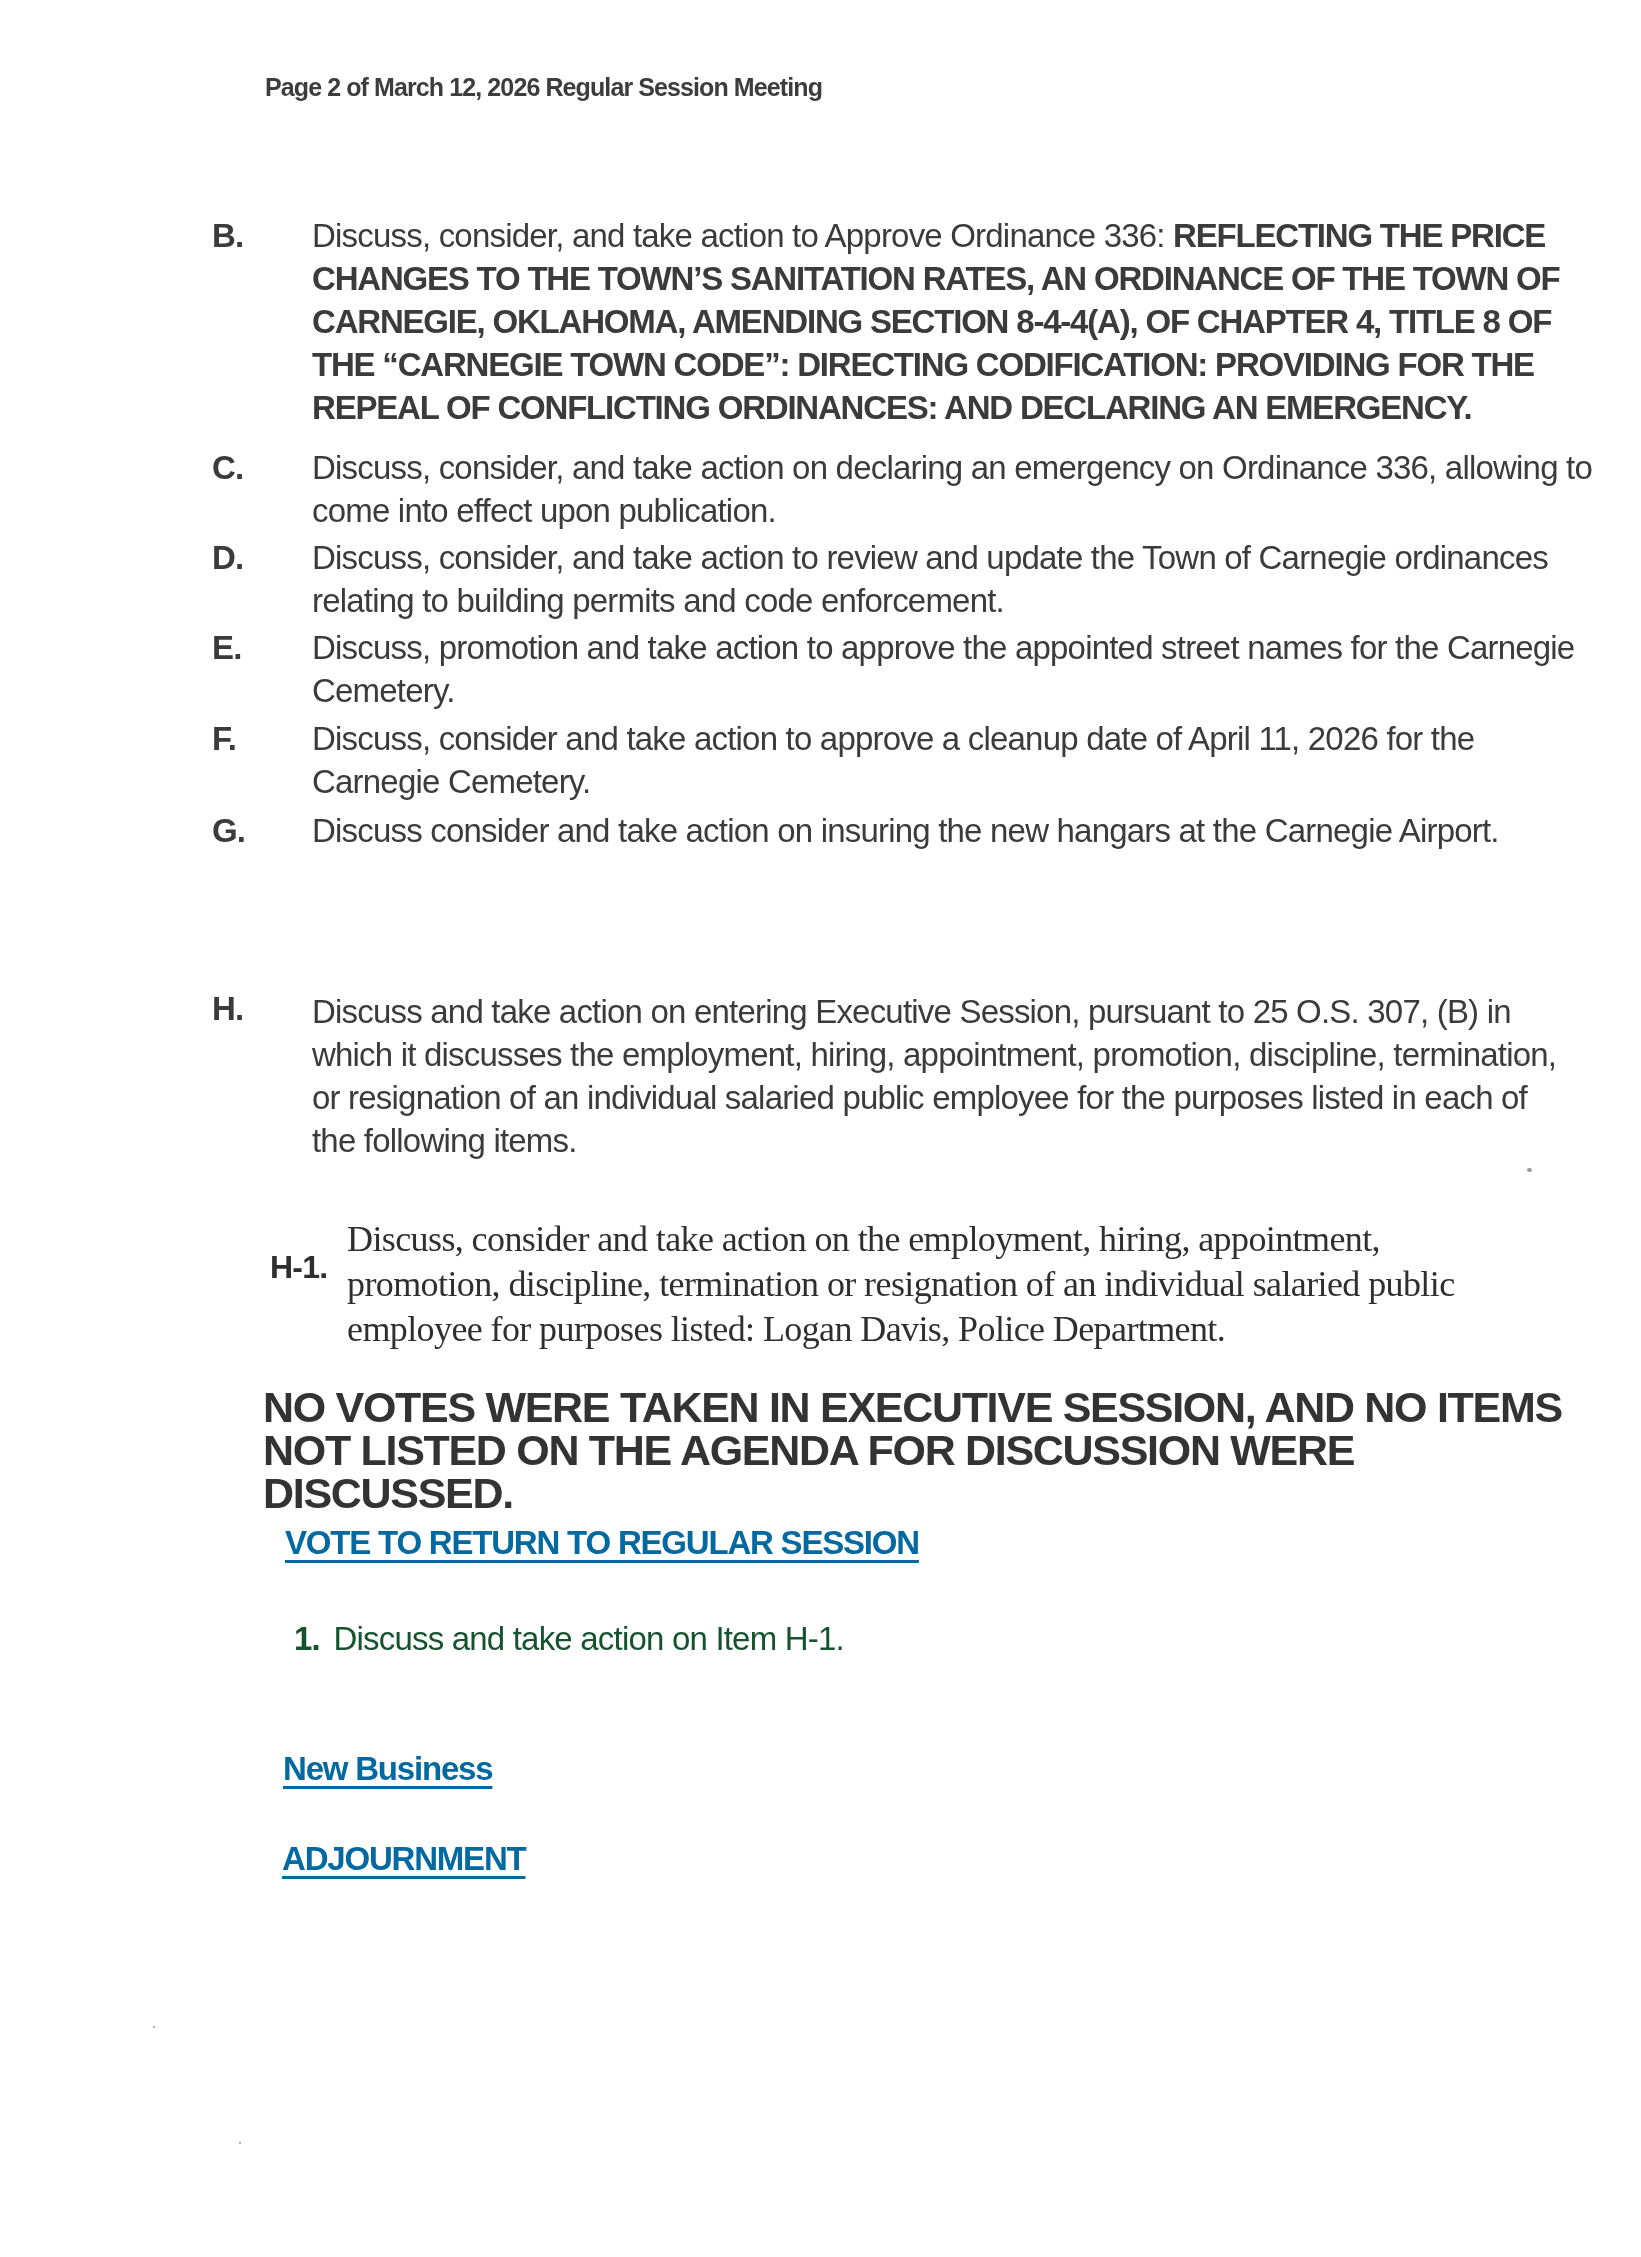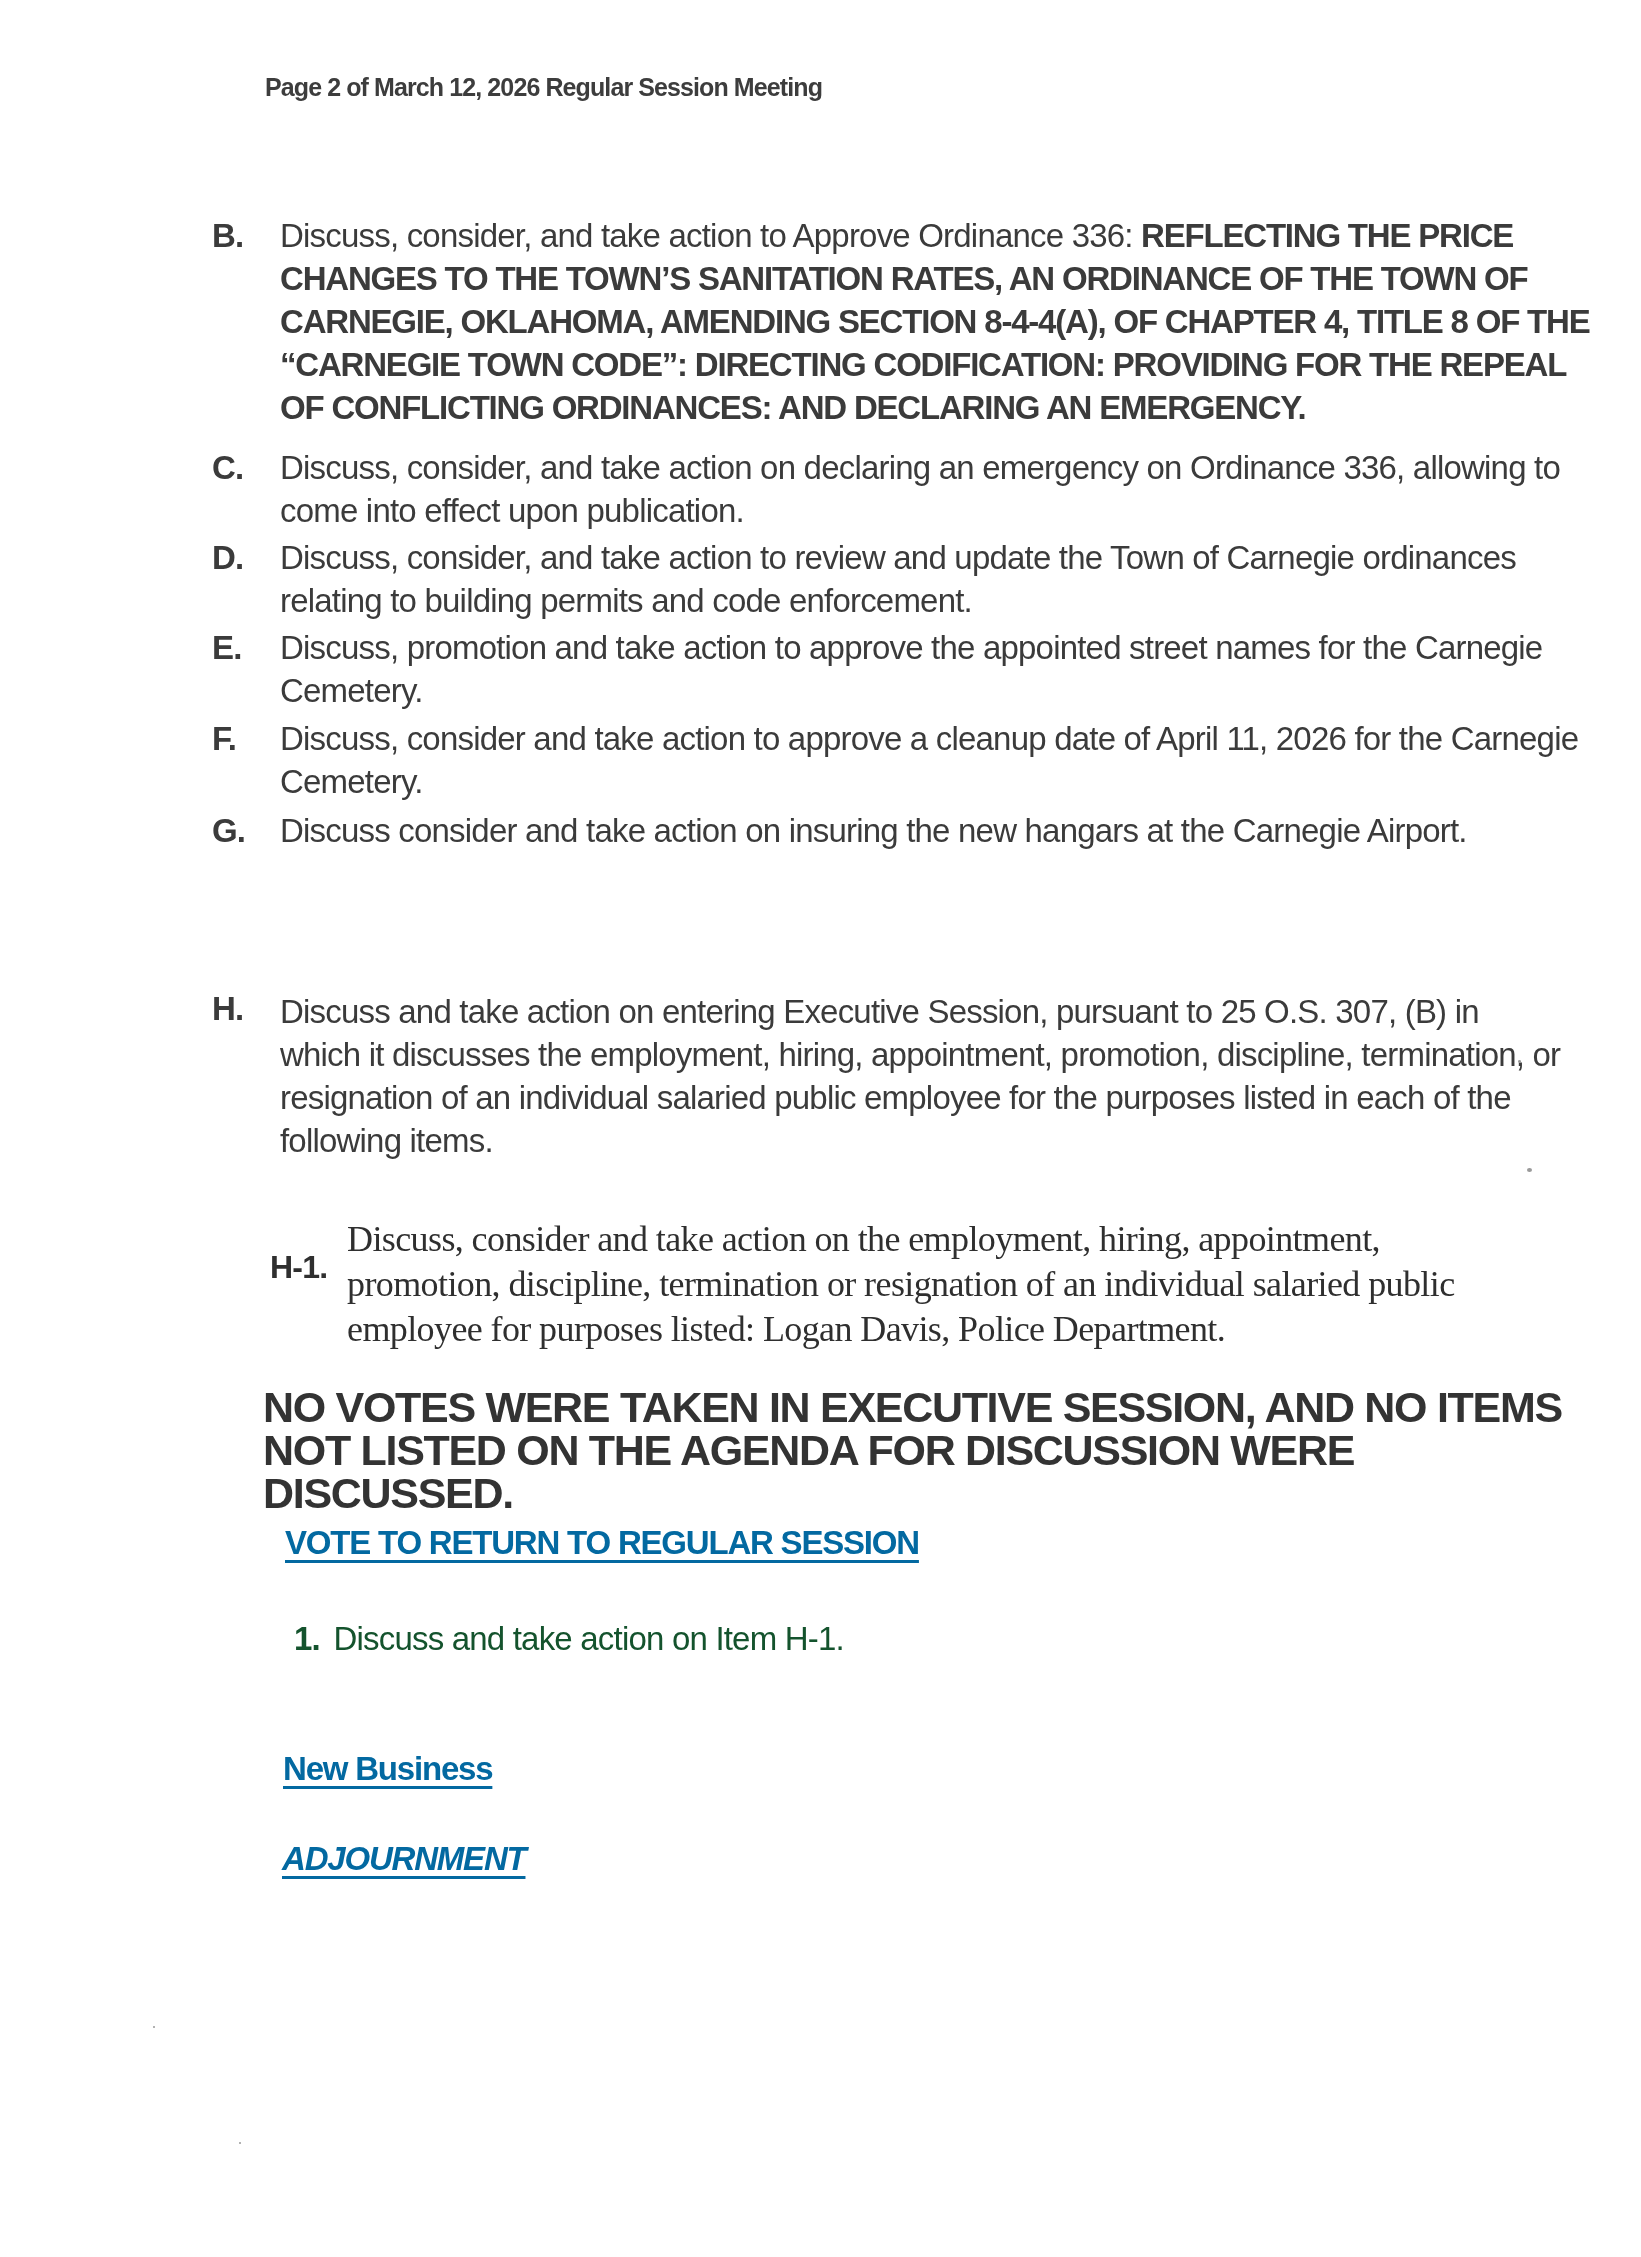--- a/index.html
+++ b/index.html
@@ -41,7 +41,7 @@
       width: 58px;
     }
     .item .body {
-      margin-left: 68px;
+      margin-left: 100px;
     }
     .caps {
       font-weight: bold;

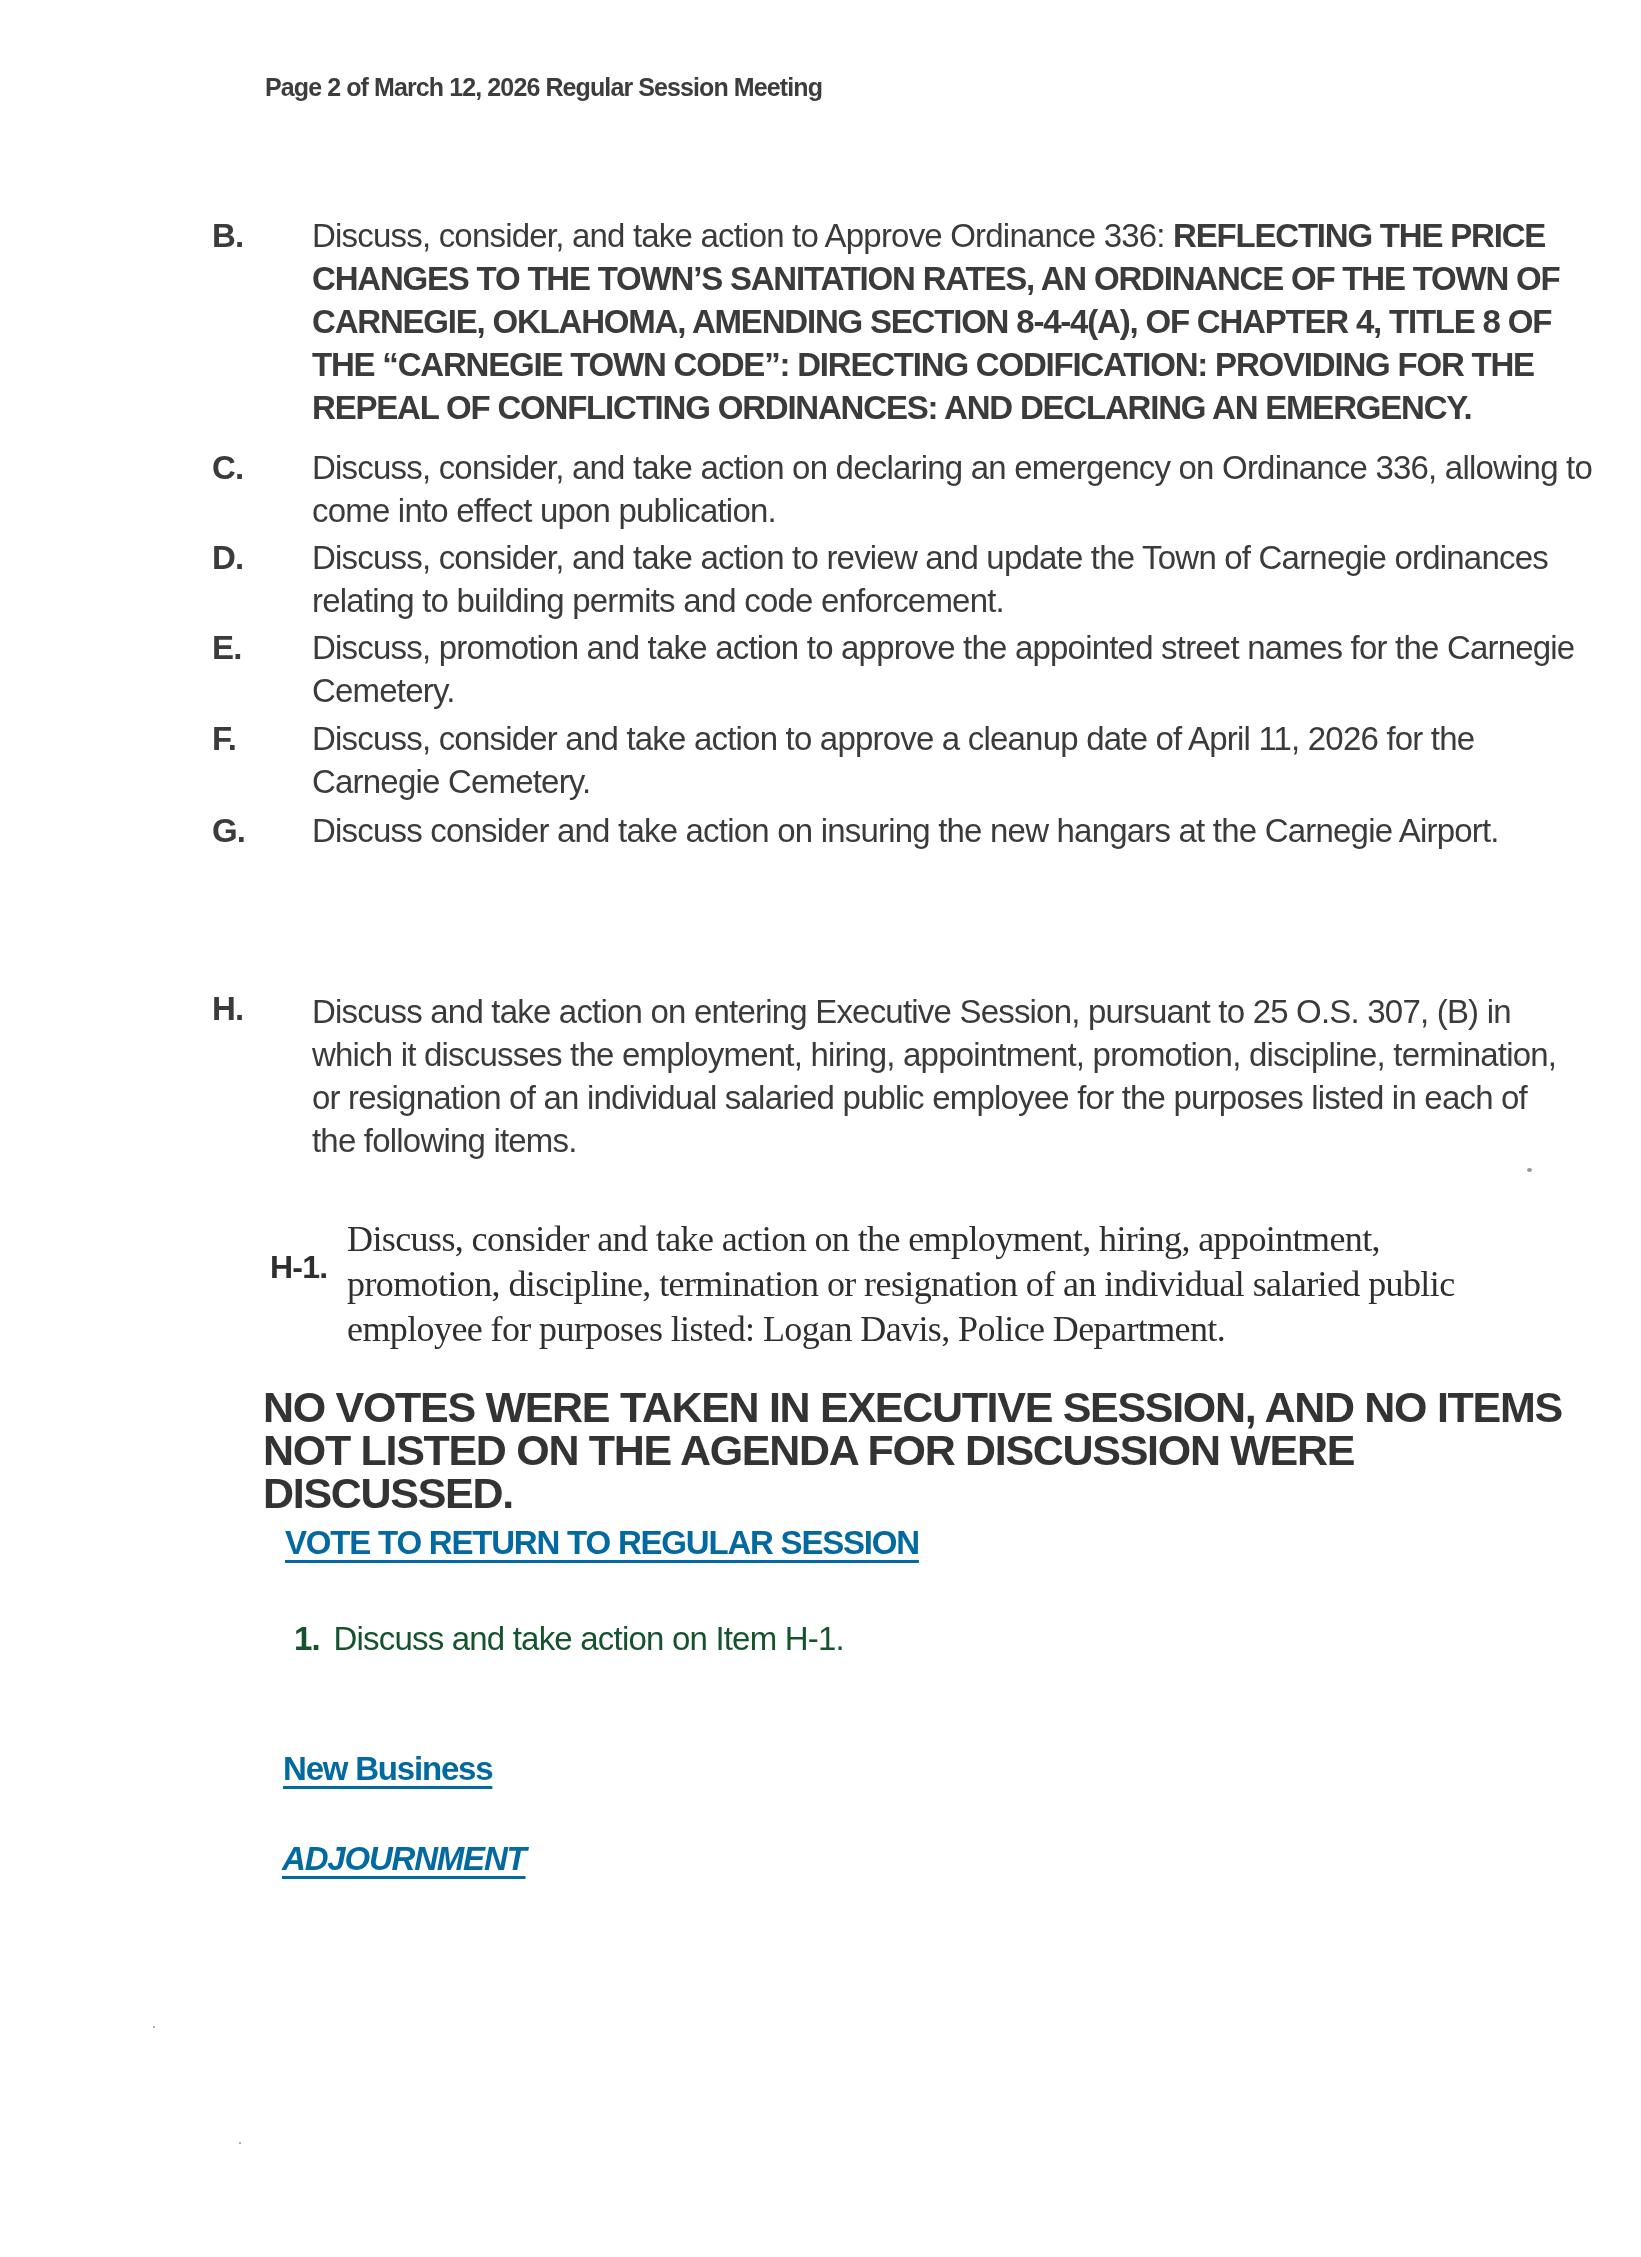--- a/index.html
+++ b/index.html
@@ -177,7 +177,7 @@
 
   <div class="section-heading" style="top:1750px; left:283px;">New Business</div>
 
-  <div class="section-heading" style="top:1840px; left:282px;font-style:italic;">ADJOURNMENT</div>
+  <div class="section-heading" style="top:1840px; left:282px;">ADJOURNMENT</div>
 
   <div class="speck" style="left:1527px; top:1168px; width:4.8px; height:3.9px;"></div>
   <div class="speck" style="left:1518px; top:1060px; width:2.9px; height:2.9px;"></div>

